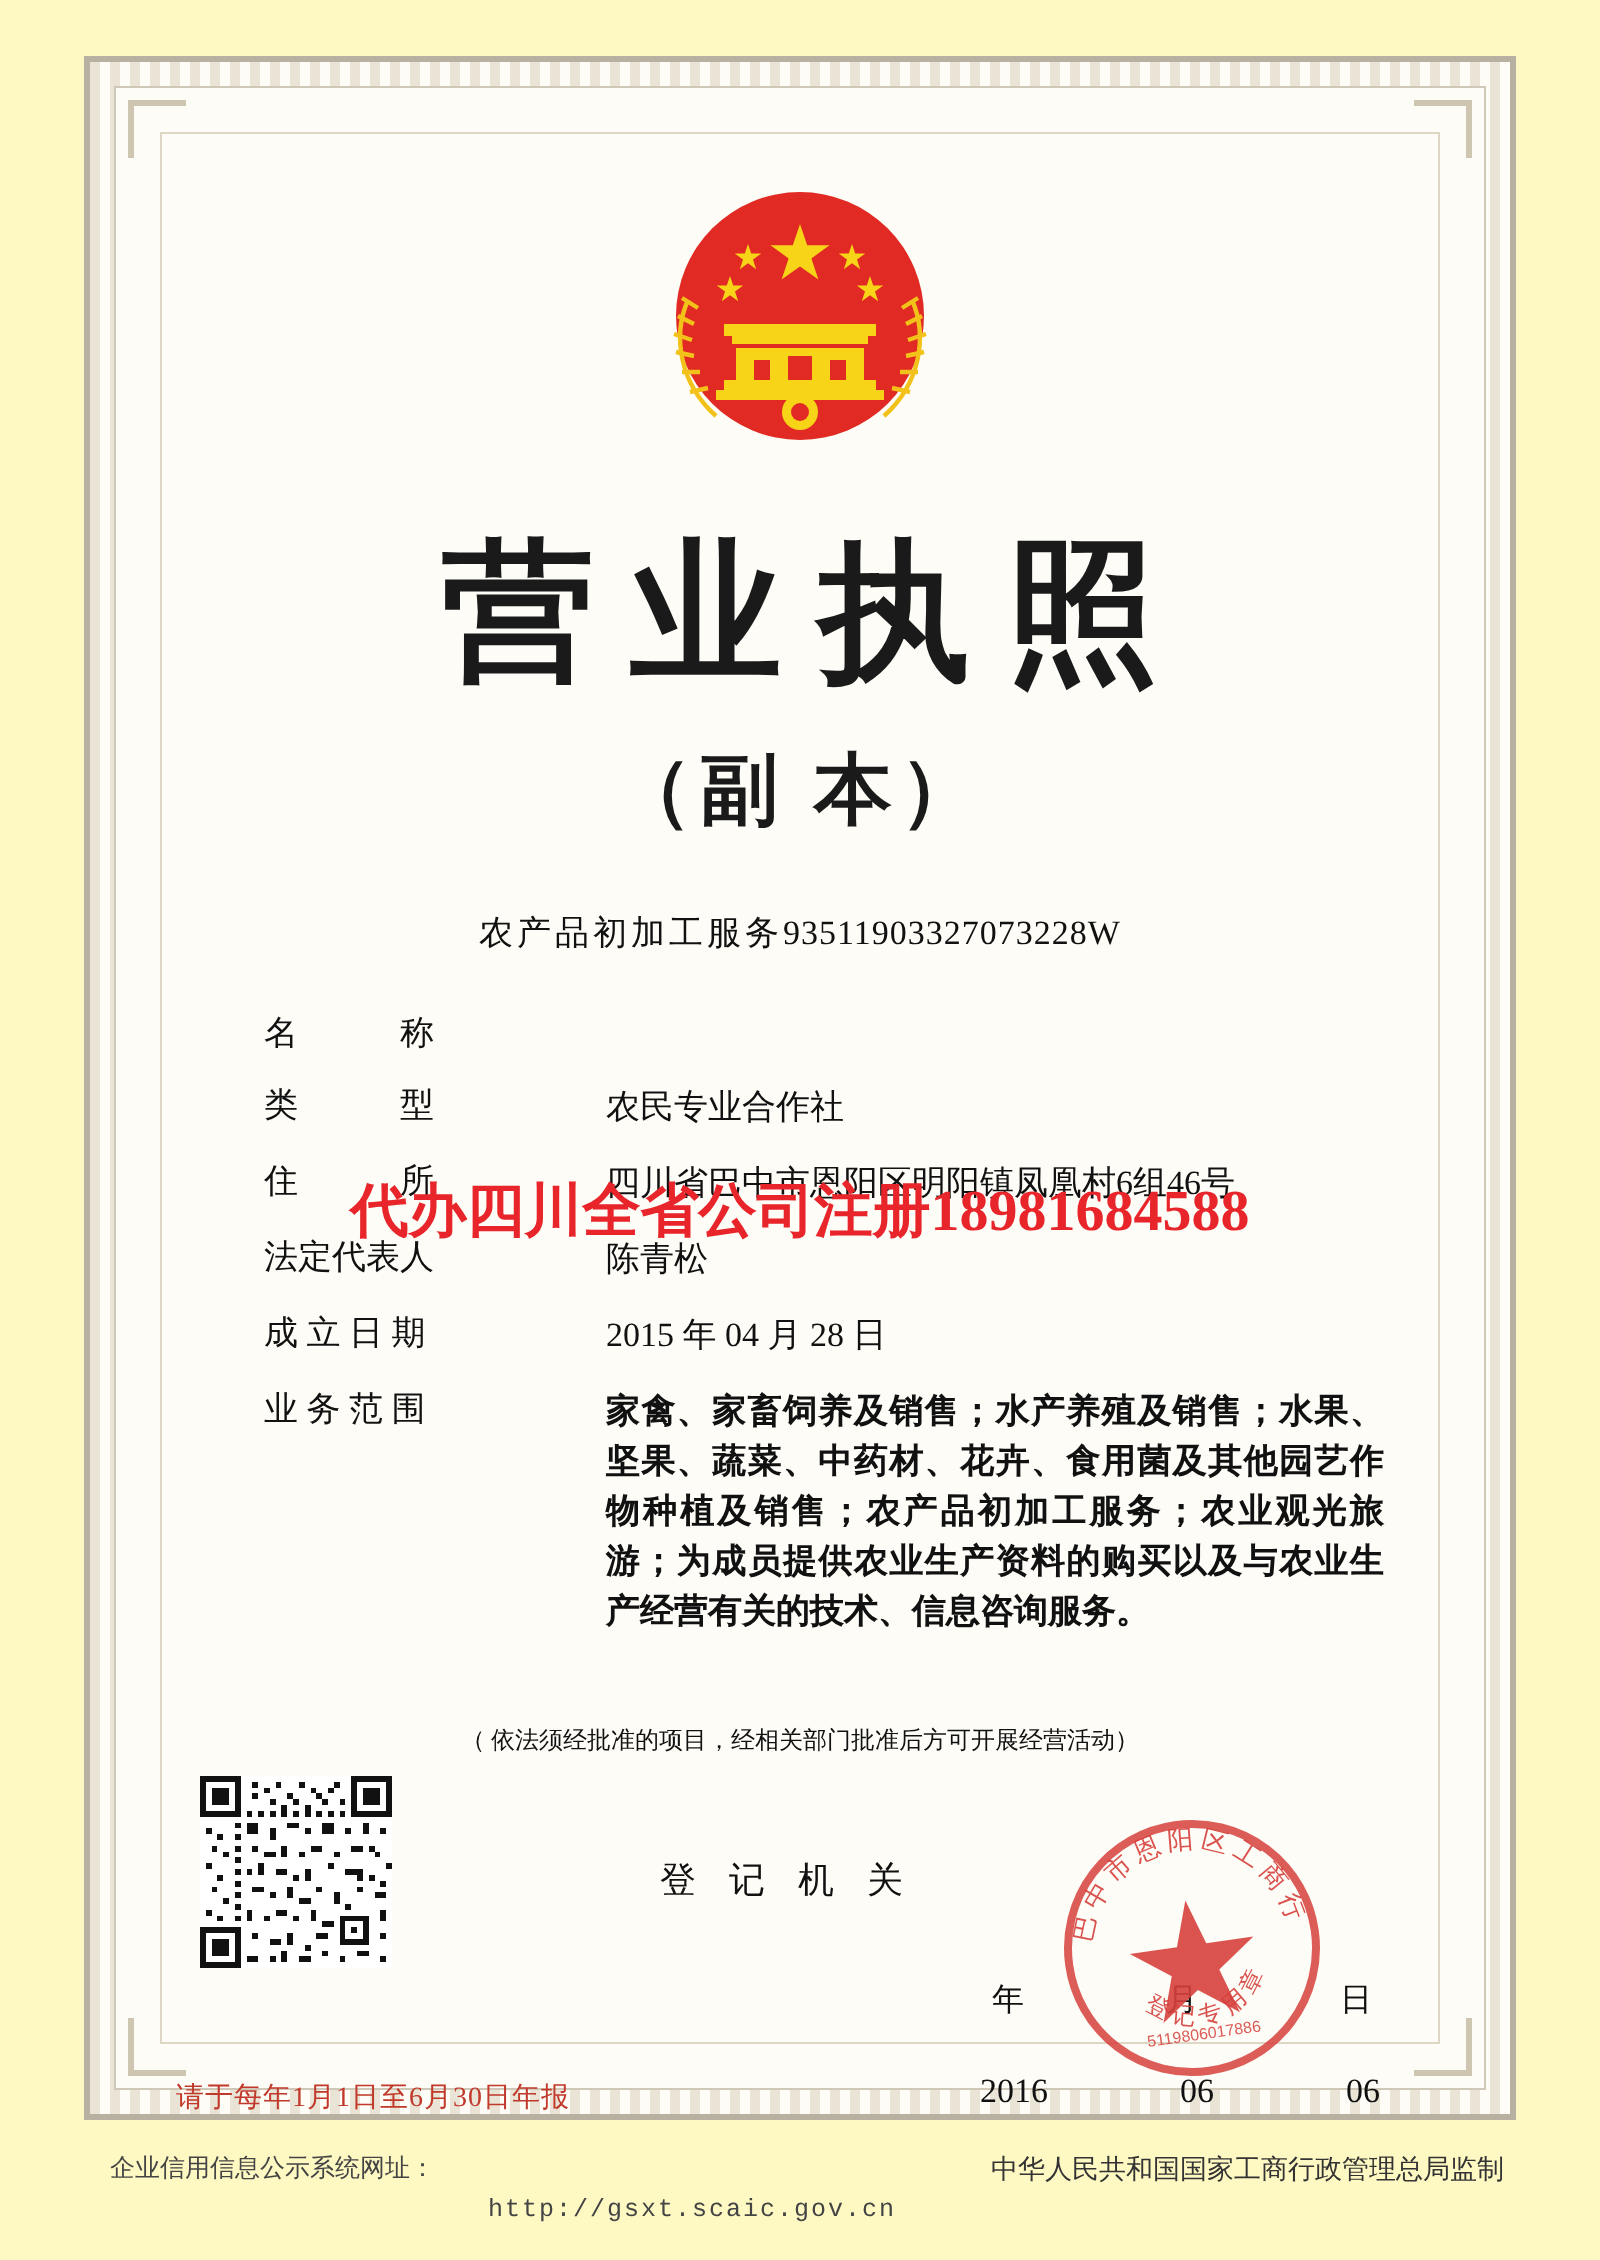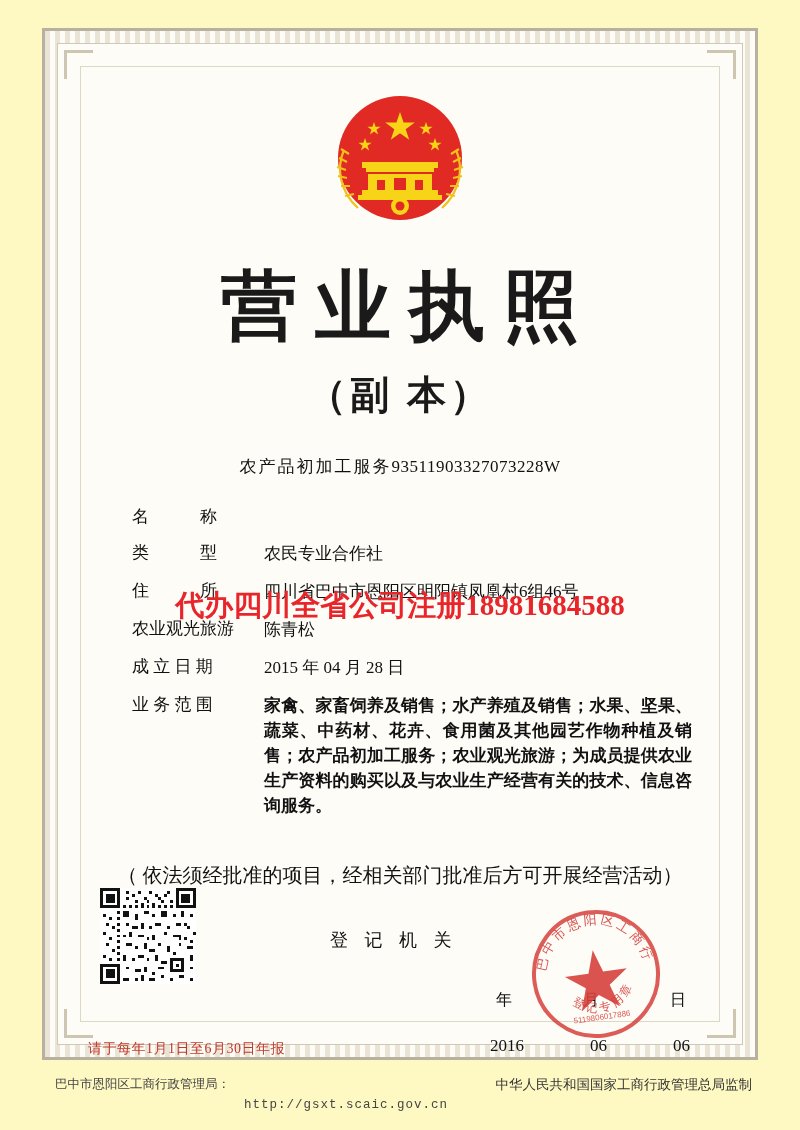--- a/index.html
+++ b/index.html
@@ -121,6 +121,7 @@
     display: flex;
     align-items: flex-start;
     margin-bottom: 13px;
+    gap: 39px;
   }
   .field-label {
     width: 132px;

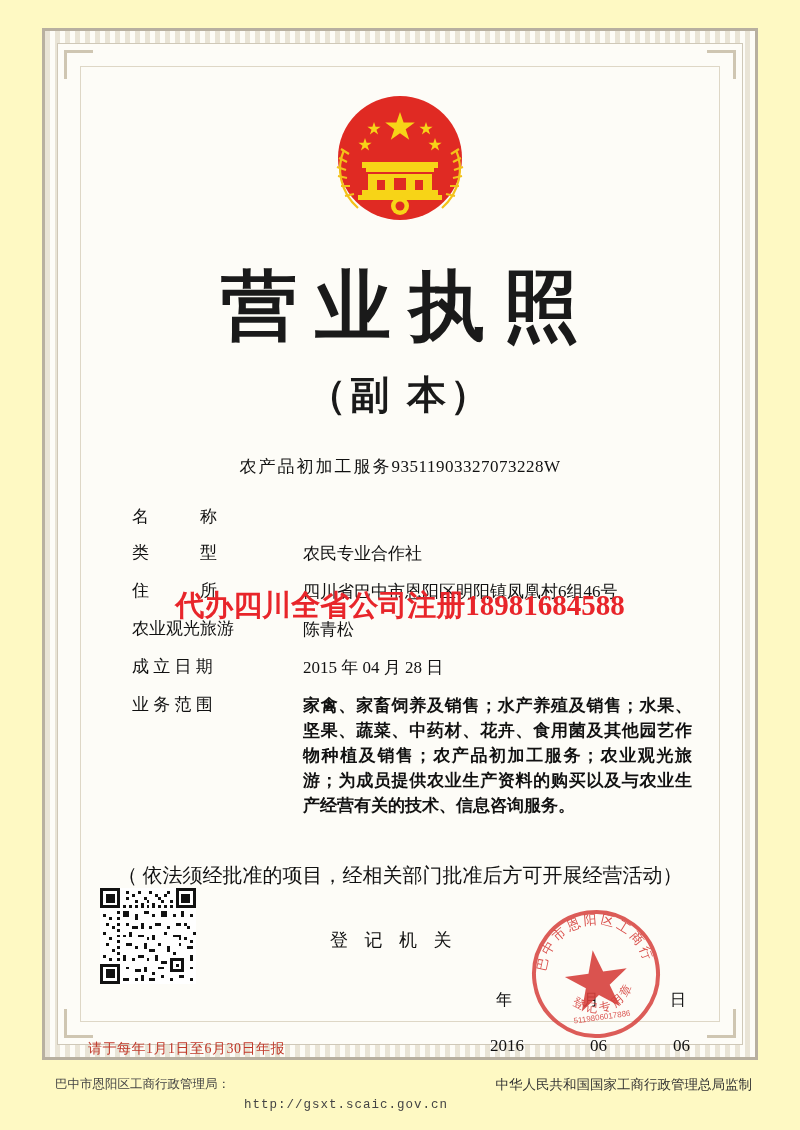--- a/index.html
+++ b/index.html
@@ -328,7 +328,7 @@
       <div class="field-value">四川省巴中市恩阳区明阳镇凤凰村6组46号</div>
     </div>
     <div class="field-row">
-      <div class="field-label">农业观光旅游</div>
+      <div class="field-label">法定代表人</div>
       <div class="field-value">陈青松</div>
     </div>
     <div class="field-row">

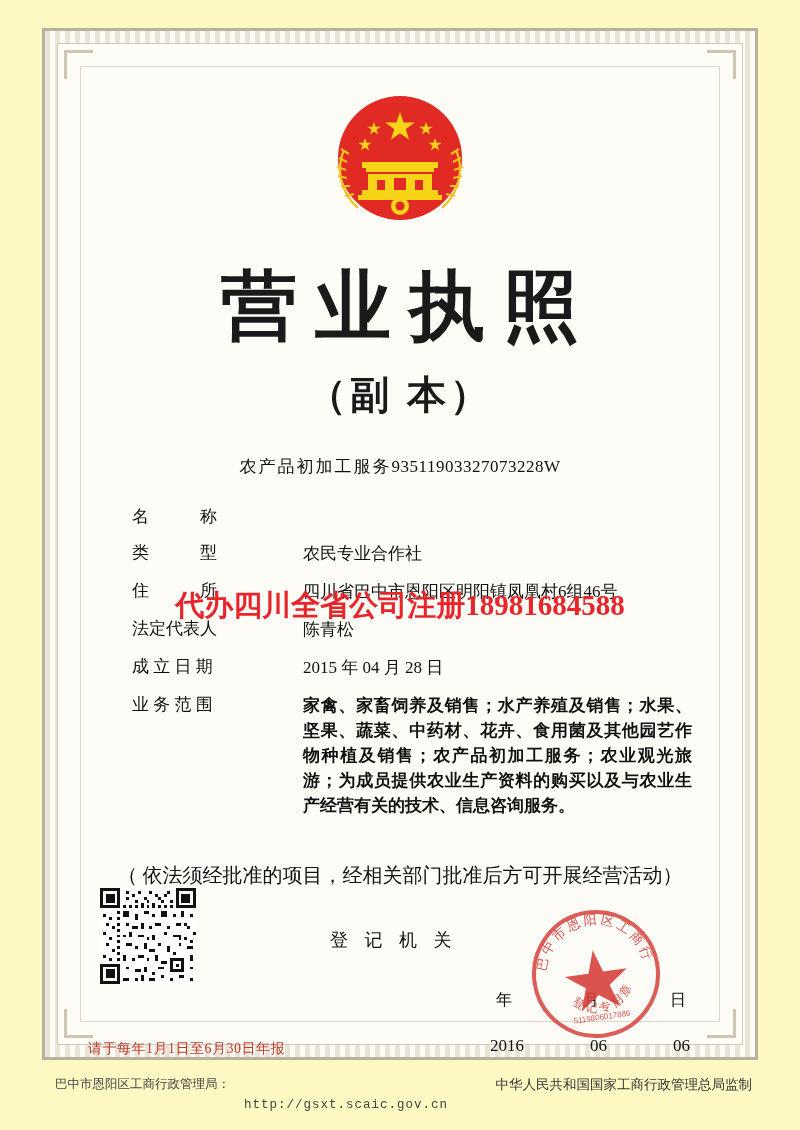--- a/index.html
+++ b/index.html
@@ -148,7 +148,7 @@
     left: 0; right: 0;
     top: 862px;
     text-align: center;
-    font-size: 20px;
+    font-size: 12px;
     color: #111;
   }
 

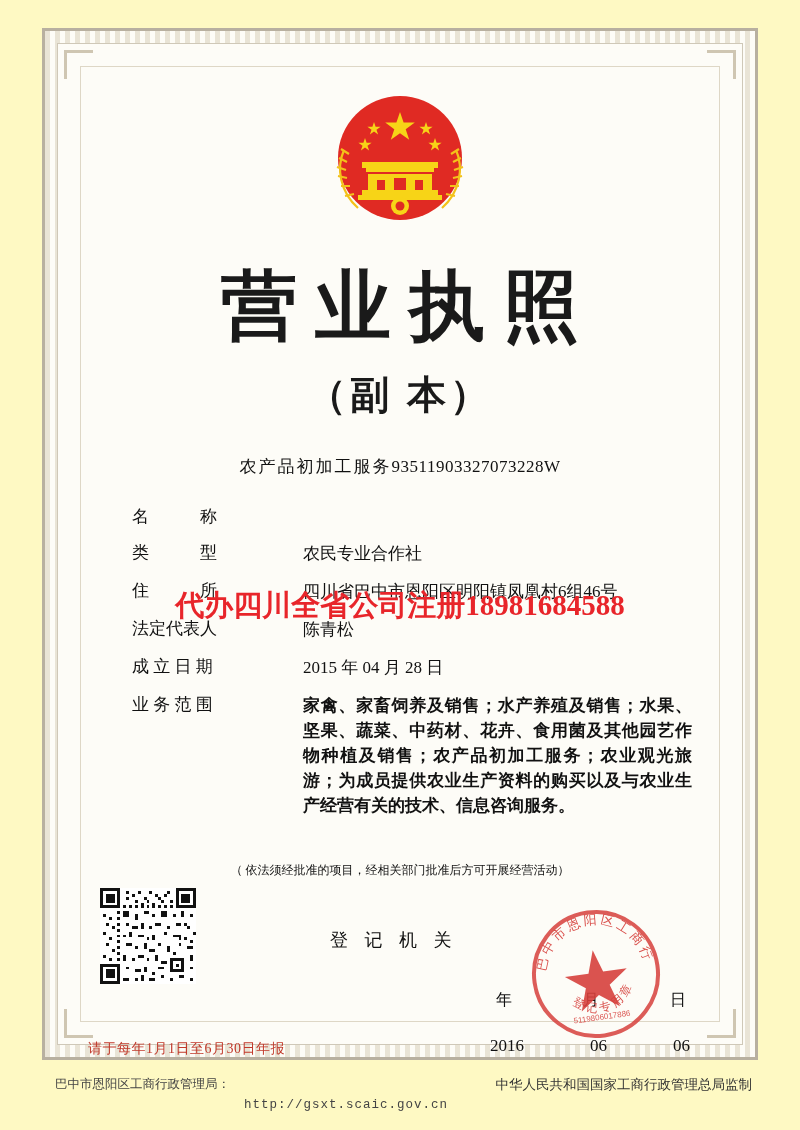--- a/index.html
+++ b/index.html
@@ -515,7 +515,7 @@
 
   <div class="watermark">代办四川全省公司注册18981684588</div>
 
-  <div class="footer-left">巴中市恩阳区工商行政管理局：</div>
+  <div class="footer-left">企业信用信息公示系统网址：</div>
   <div class="footer-url">http://gsxt.scaic.gov.cn</div>
   <div class="footer-right">中华人民共和国国家工商行政管理总局监制</div>
 

